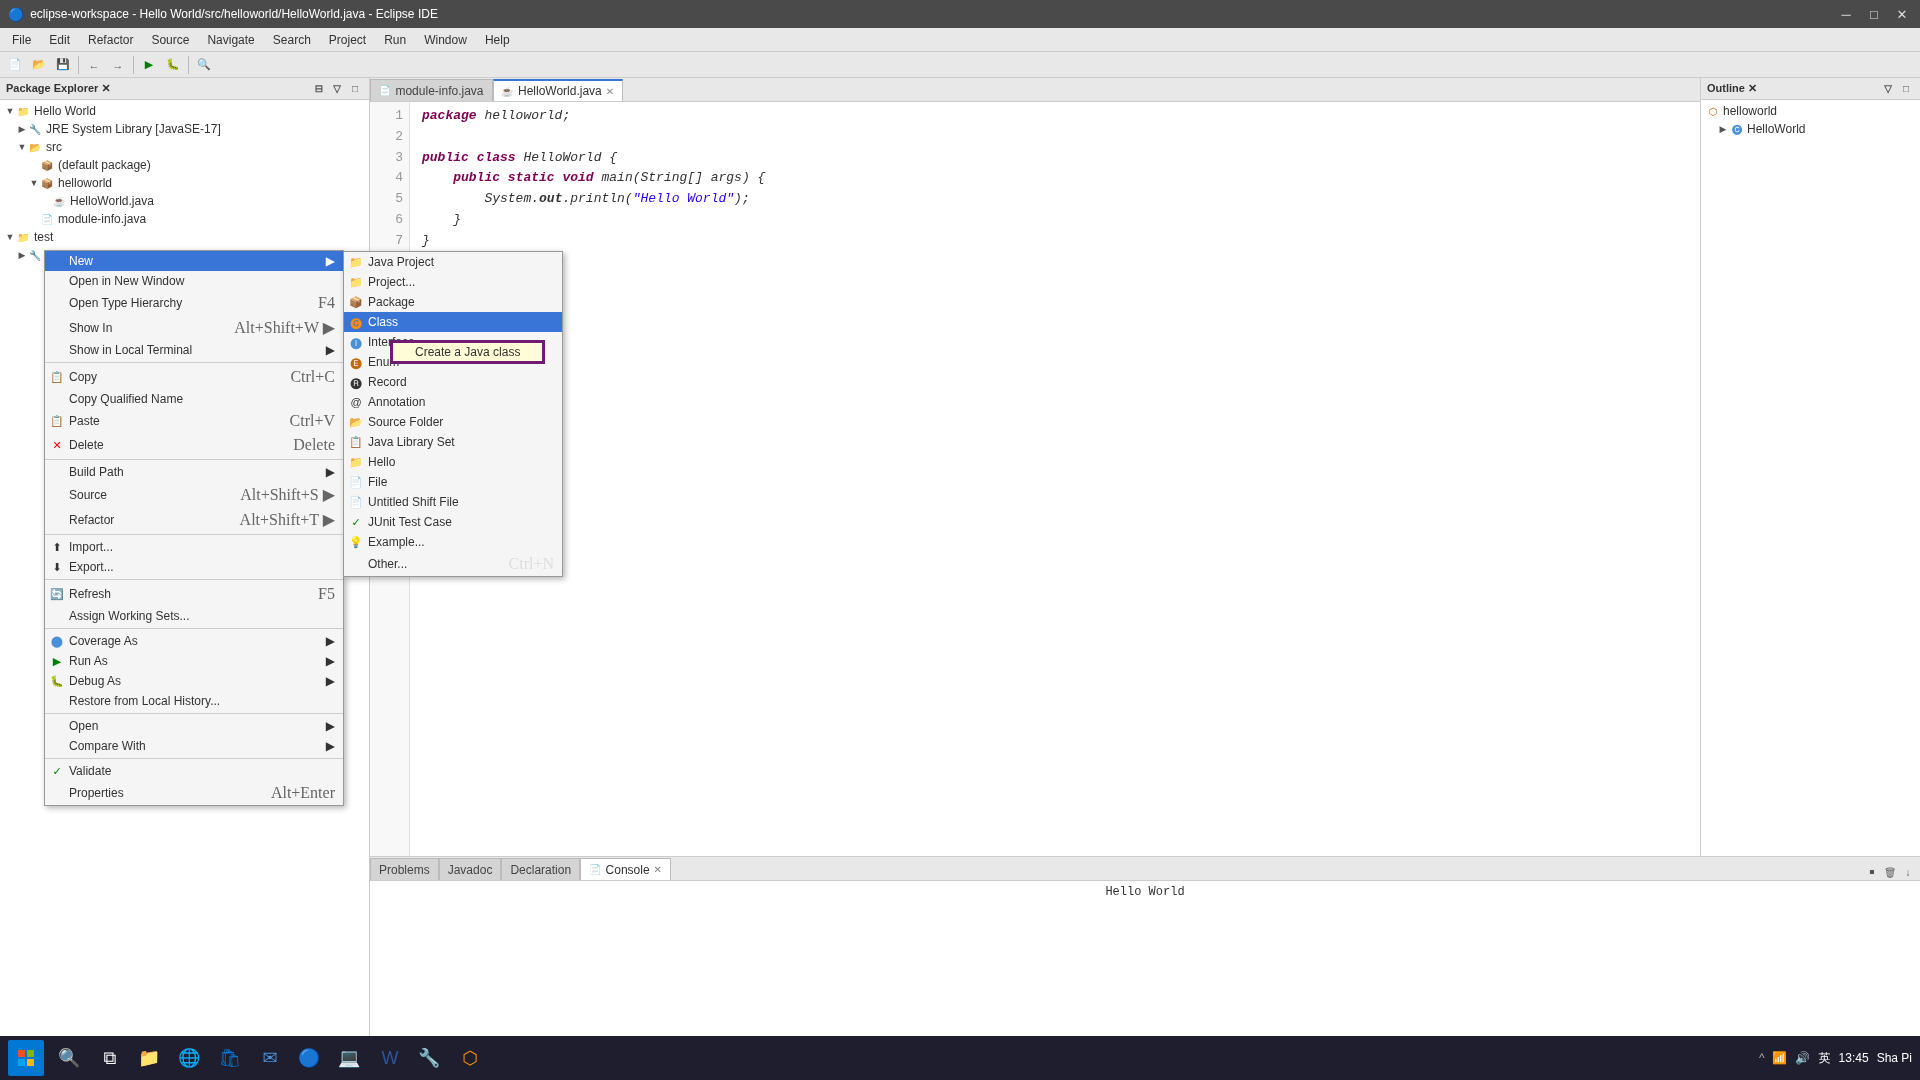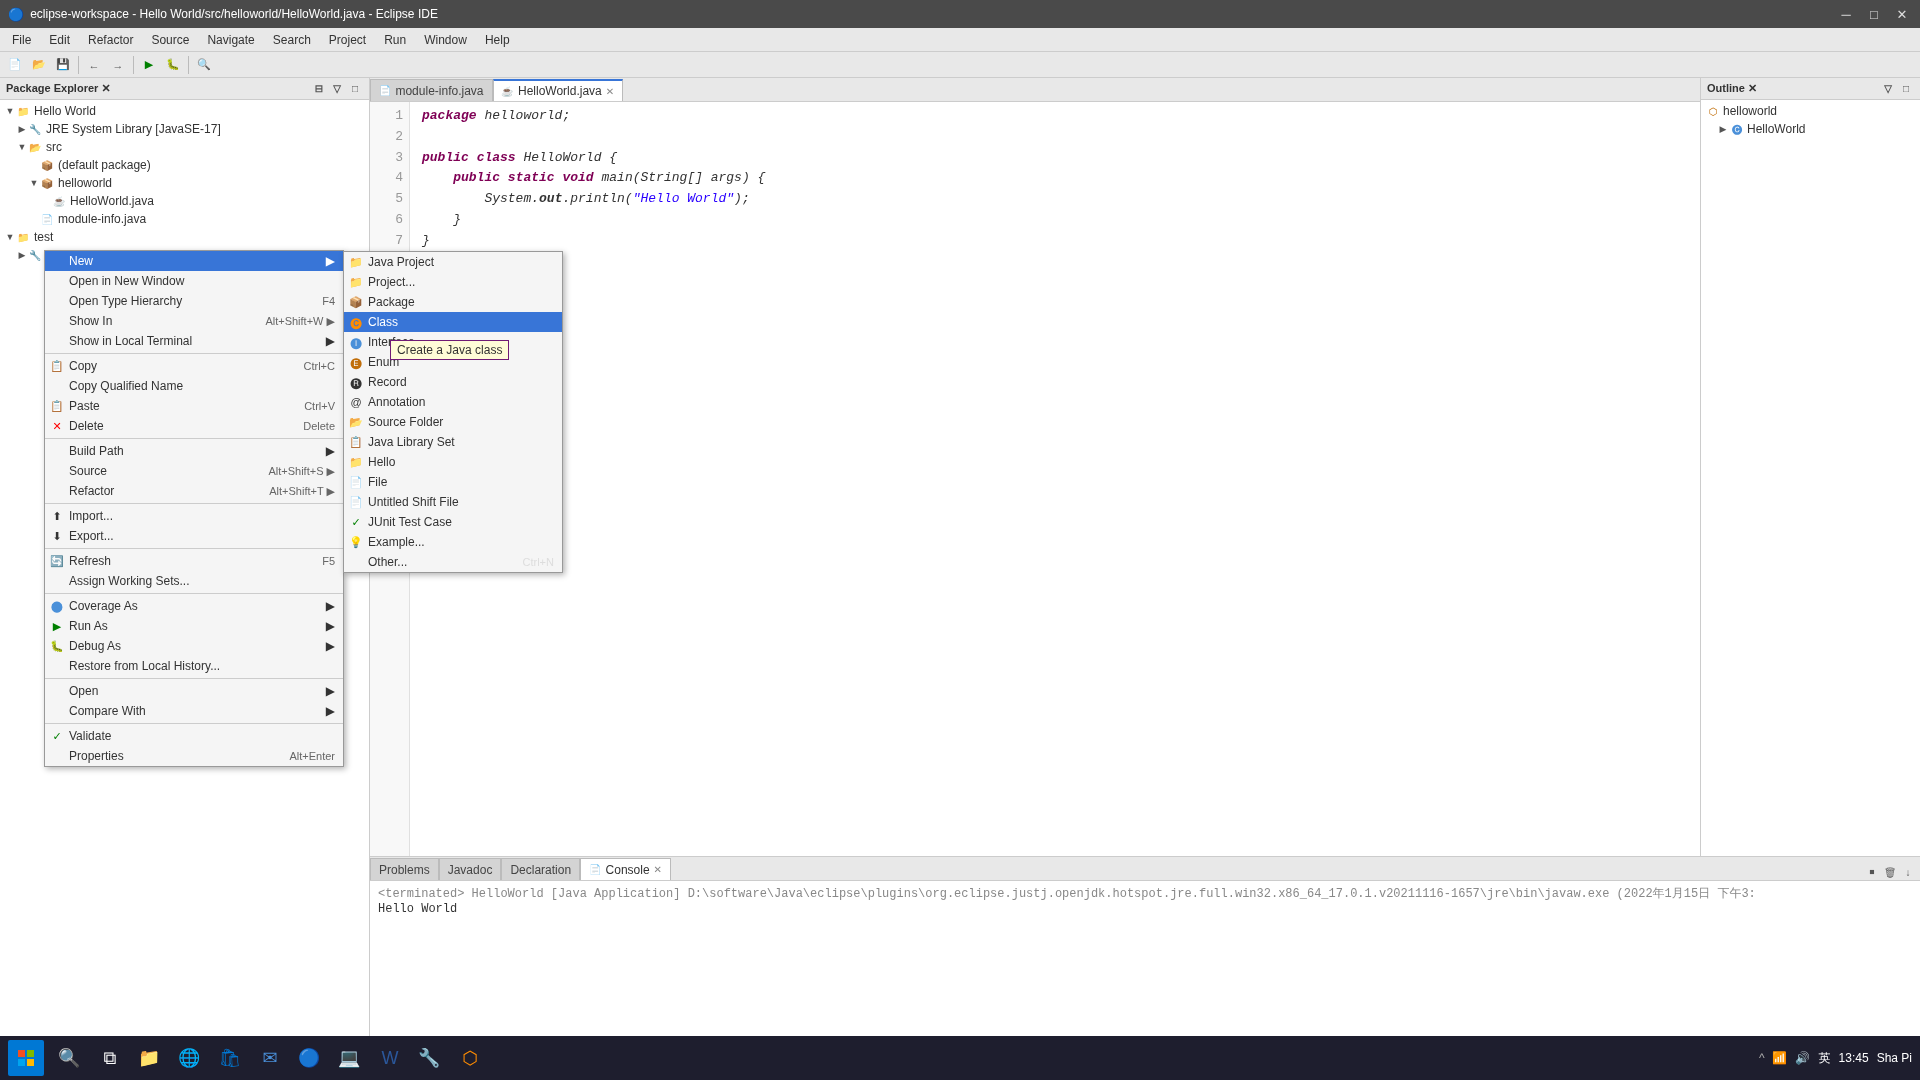--- a/index.html
+++ b/index.html
@@ -129,7 +129,7 @@
     .ctx-item.highlighted { background: #3875d7; color: #fff; }
     .ctx-item .ctx-icon { width: 16px; height: 16px; position: absolute; left: 4px; top: 50%; transform: translateY(-50%); display: flex; align-items: center; justify-content: center; font-size: 11px; }
     .ctx-item .ctx-label { flex: 1; }
-    .ctx-item .ctx-shortcut { color: #666; font-size: 11px; margin-left: auto; padding-left: 20px; }
+    .ctx-item .ctx-shortcut { color: #666; font-size: 16px; margin-left: auto; padding-left: 20px; font-family: Liberation Serif, serif; }
     .ctx-item.highlighted .ctx-shortcut { color: #ddd; }
     .ctx-separator { height: 1px; background: #ccc; margin: 2px 0; }
     .ctx-arrow { margin-left: auto; }

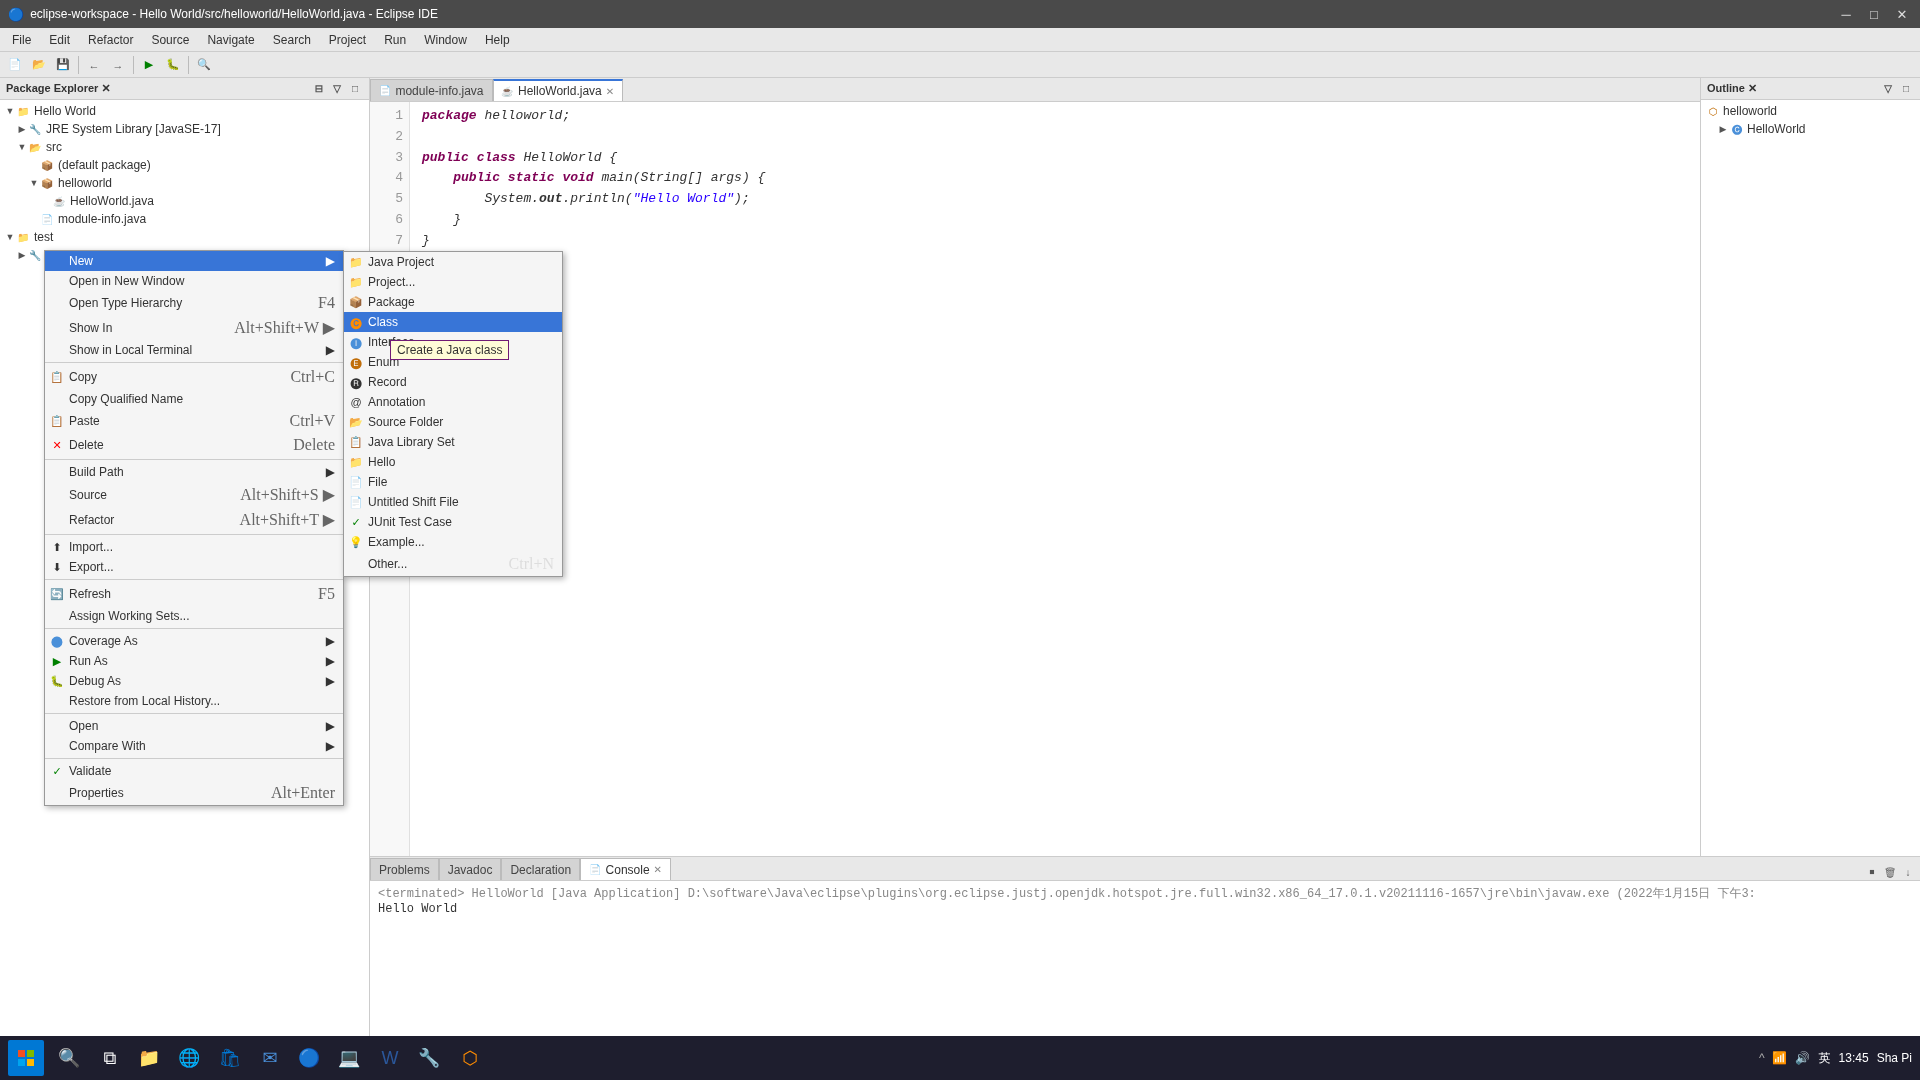--- a/index.html
+++ b/index.html
@@ -151,8 +151,8 @@
     .tooltip {
       position: absolute;
       background: #fffcd7;
-      border: 1px solid #701a75;
-      padding: 2px 6px;
+      border: 3px solid #701a75;
+      padding: 2px 22px;
       font-size: 12px;
       color: #333;
       white-space: nowrap;

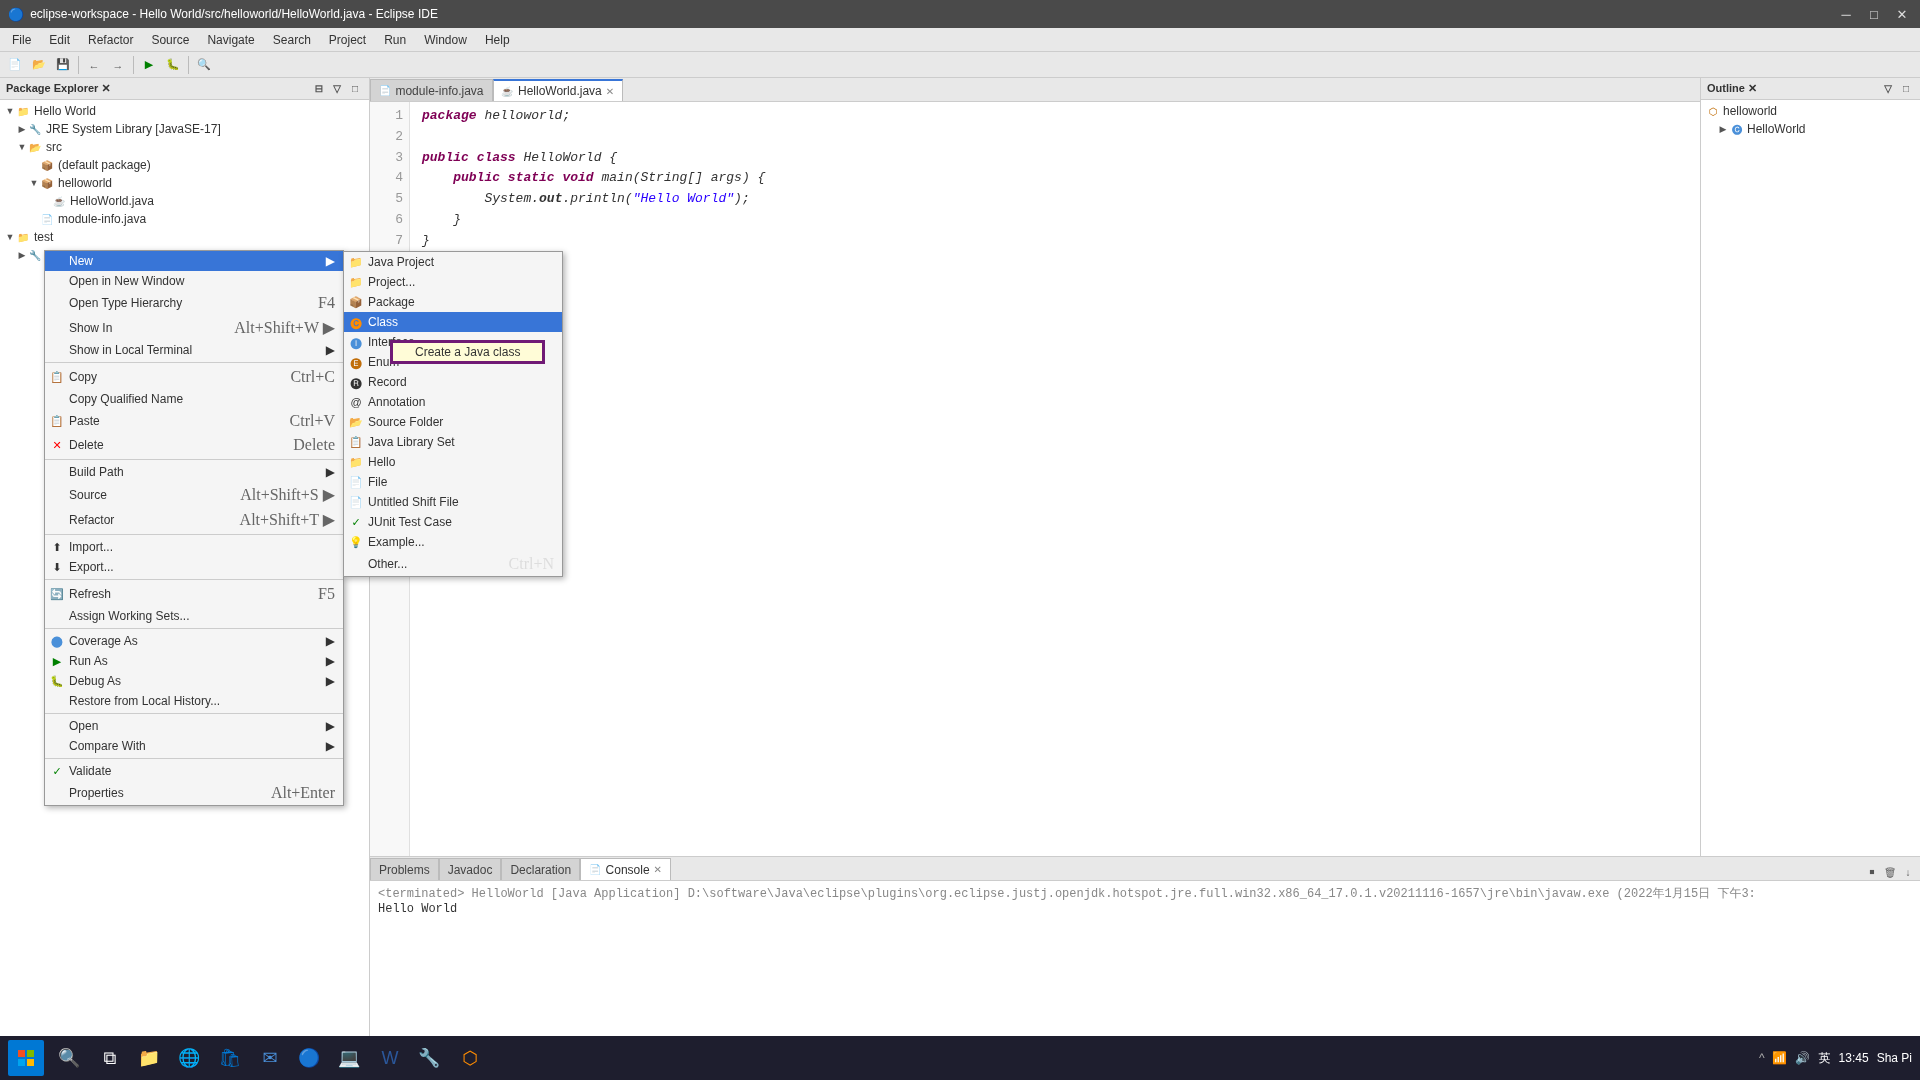--- a/index.html
+++ b/index.html
@@ -245,6 +245,7 @@
       background: #fff;
       display: flex;
       flex-direction: column;
+      text-align: center;
     }
     .bottom-tab-bar {
       background: #e8e8e8;

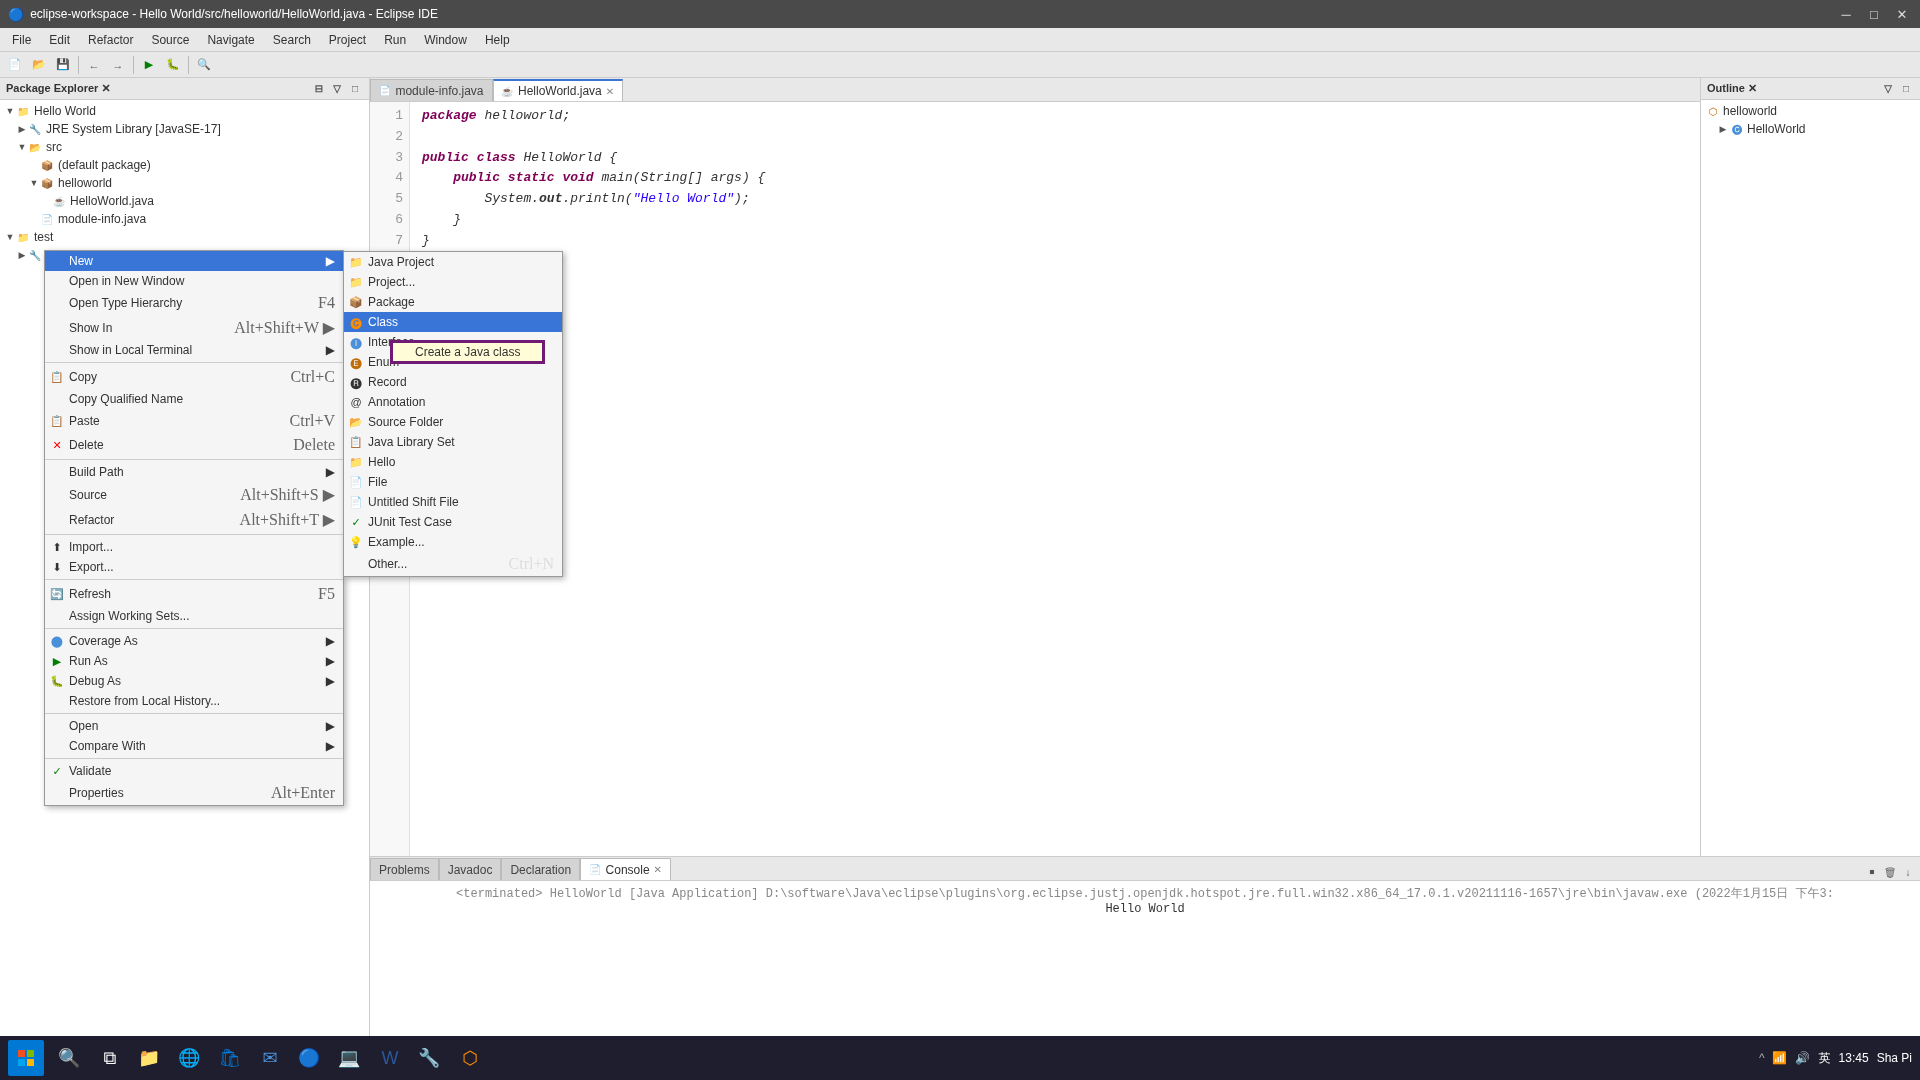--- a/index.html
+++ b/index.html
@@ -706,7 +706,6 @@
         </div>
       </div>
       <div class="console-content">
-        <div class="console-terminated">&lt;terminated&gt; HelloWorld [Java Application] D:\software\Java\eclipse\plugins\org.eclipse.justj.openjdk.hotspot.jre.full.win32.x86_64_17.0.1.v20211116-1657\jre\bin\javaw.exe  (2022年1月15日 下午3:</div>
         <div class="console-output">Hello World</div>
       </div>
     </div>

